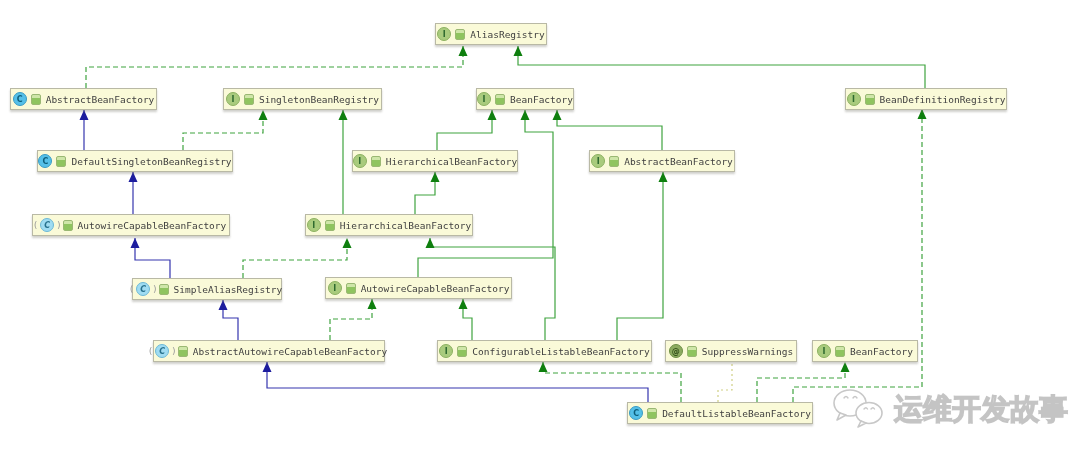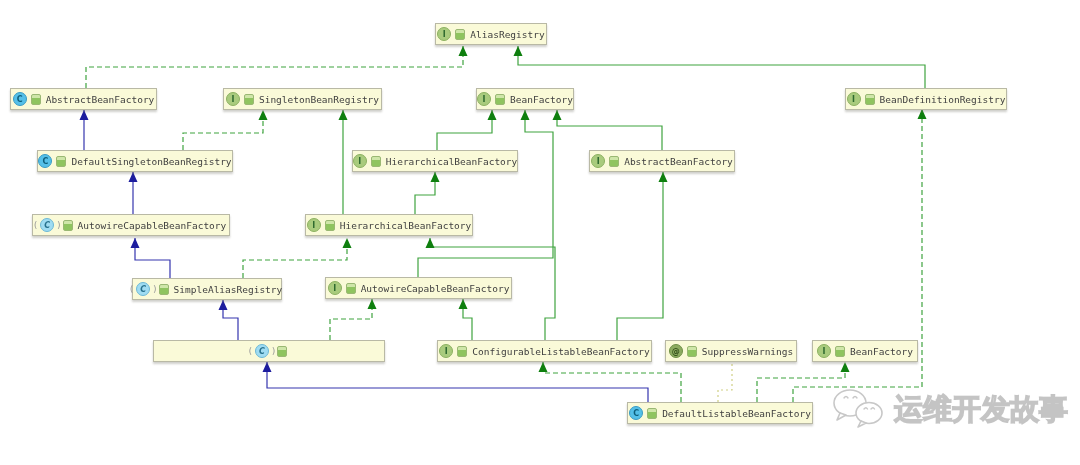--- a/index.html
+++ b/index.html
@@ -153,6 +153,7 @@
         <span class="type-icon abstract-class">C</span>
         <span class="paren">)</span>
         <span class="mod-icon"></span>
+        <span class="lbl">AbstractAutowireCapableBeanFactory</span>
       </div>
       <div class="node" style="left: 437px; top: 340px; width: 215px;">
         <span class="type-icon interface">I</span>

